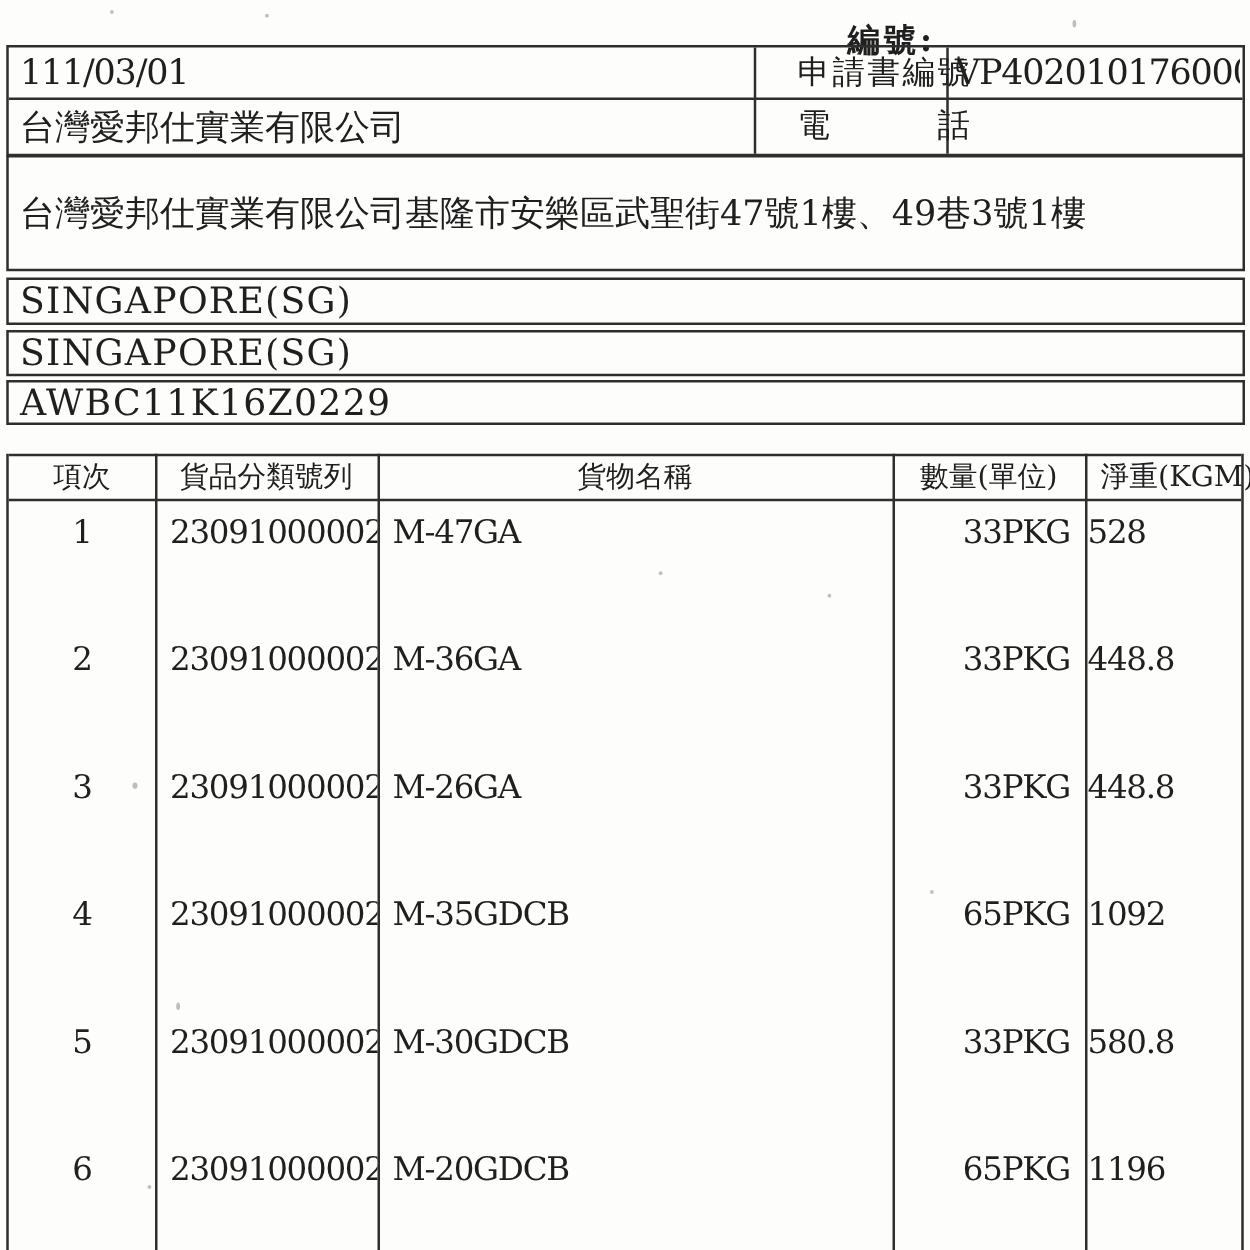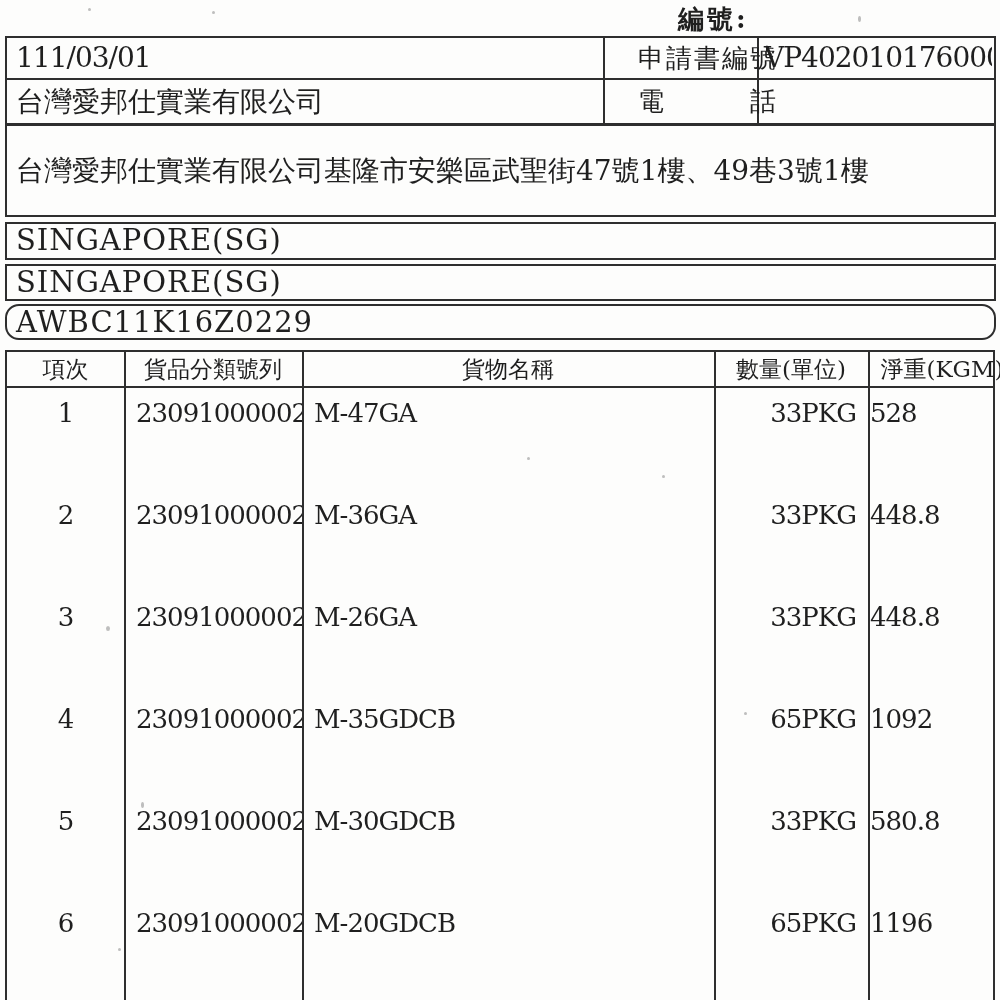--- a/index.html
+++ b/index.html
@@ -10,7 +10,7 @@
     font-family:"DejaVu Serif","Liberation Serif",serif;
     color:#1f1f1f;
   }
-  .abs{position:absolute;}
+  .abs{position:absolute;margin-top:13px;}
   .box{position:absolute;border:2px solid #2e2e2e;box-sizing:border-box;background:transparent;}
   .vline{position:absolute;width:2px;top:0;bottom:0;background:#2e2e2e;}
   .hline{position:absolute;left:0;right:0;height:2px;background:#2e2e2e;}

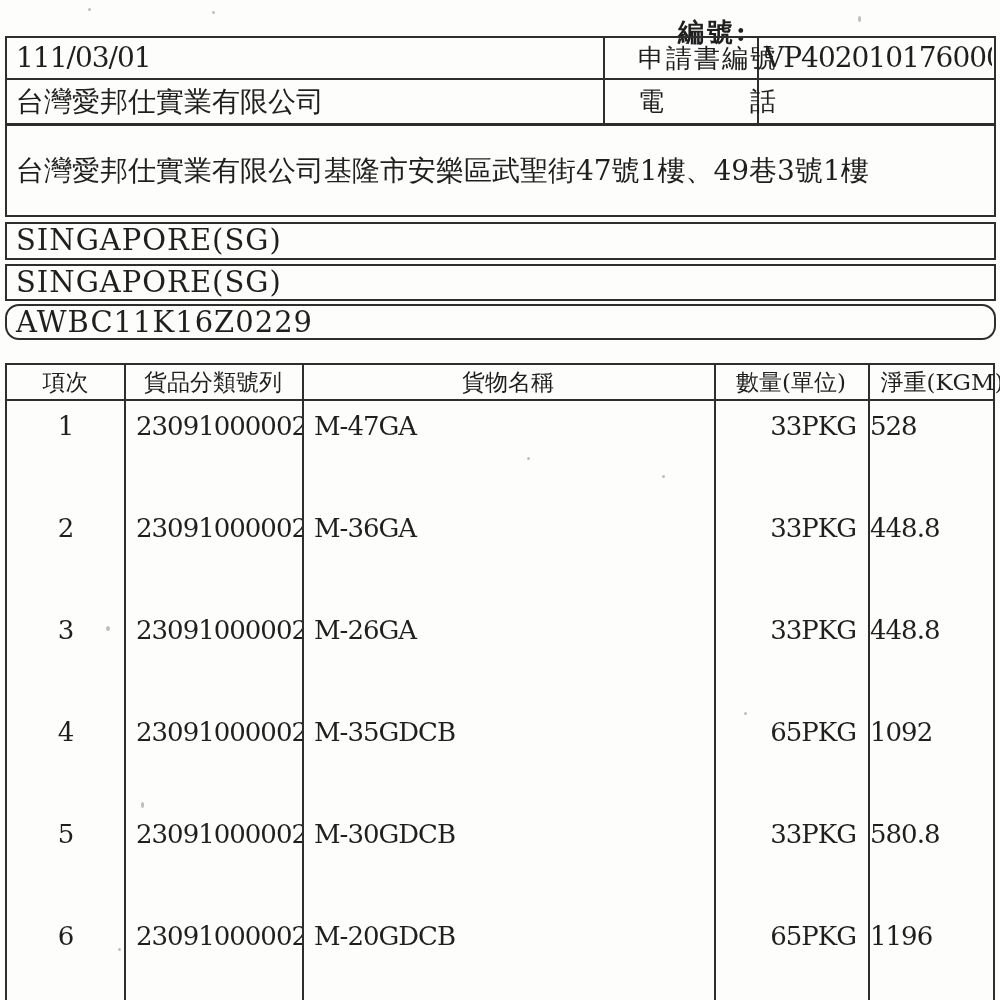--- a/index.html
+++ b/index.html
@@ -39,7 +39,7 @@
   
   #destBox1{left:5px;top:222px;width:991px;height:38px;}
   #destBox2{left:5px;top:264px;width:991px;height:37px;}
-  #awbBox{left:5px;top:304px;width:991px;height:36px;border-radius:14px;}
+  #awbBox{left:5px;top:304px;width:991px;height:36px;}
   .single-line{line-height:32px;padding-left:9px;font-size:29px;letter-spacing:1px;white-space:nowrap;}
 
   

